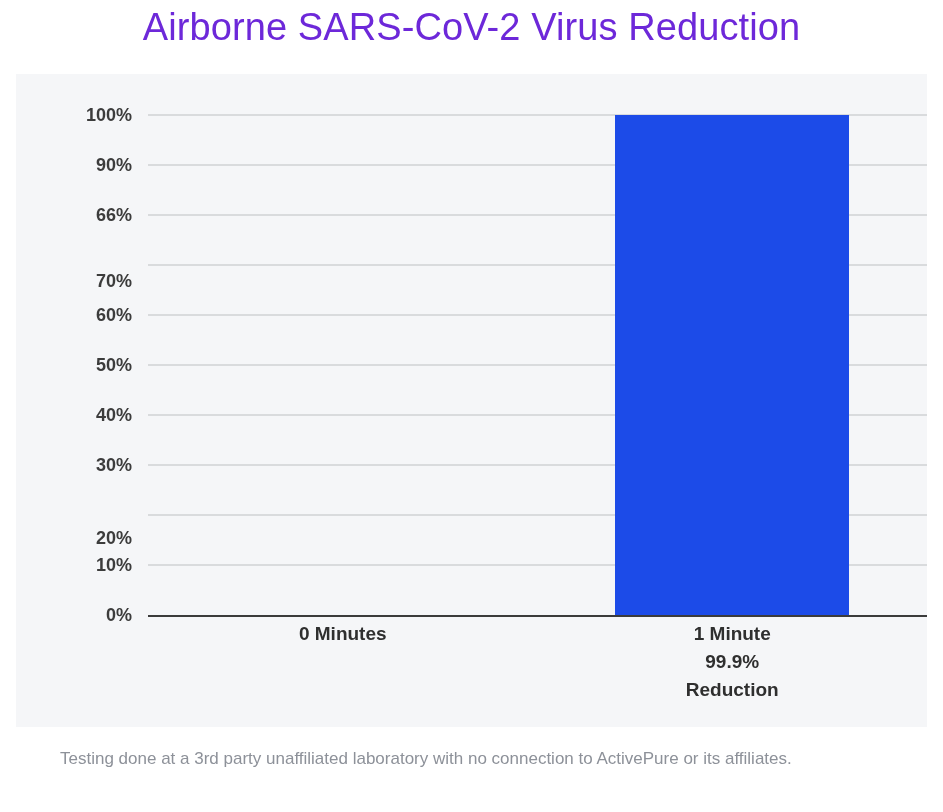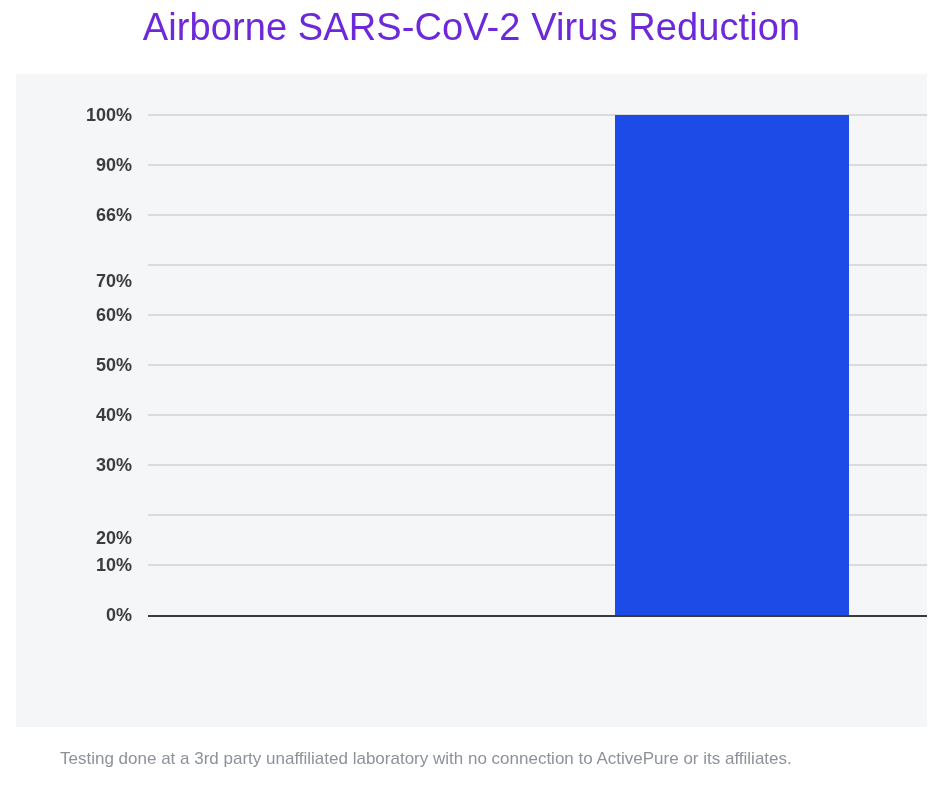--- a/index.html
+++ b/index.html
@@ -177,6 +177,16 @@
     <div class="axis-line-x"></div>
   </div>
 
+  <div class="x-labels" id="x-ticks">
+      <div class="x-tick" style="left: 194.75px;">
+        <span>0 Minutes</span>
+      </div>
+      <div class="x-tick" style="left: 584.25px;">
+        <span>1 Minute</span>
+        <span>99.9%</span>
+        <span>Reduction</span>
+      </div>
+    </div>
 
 </div>
 

